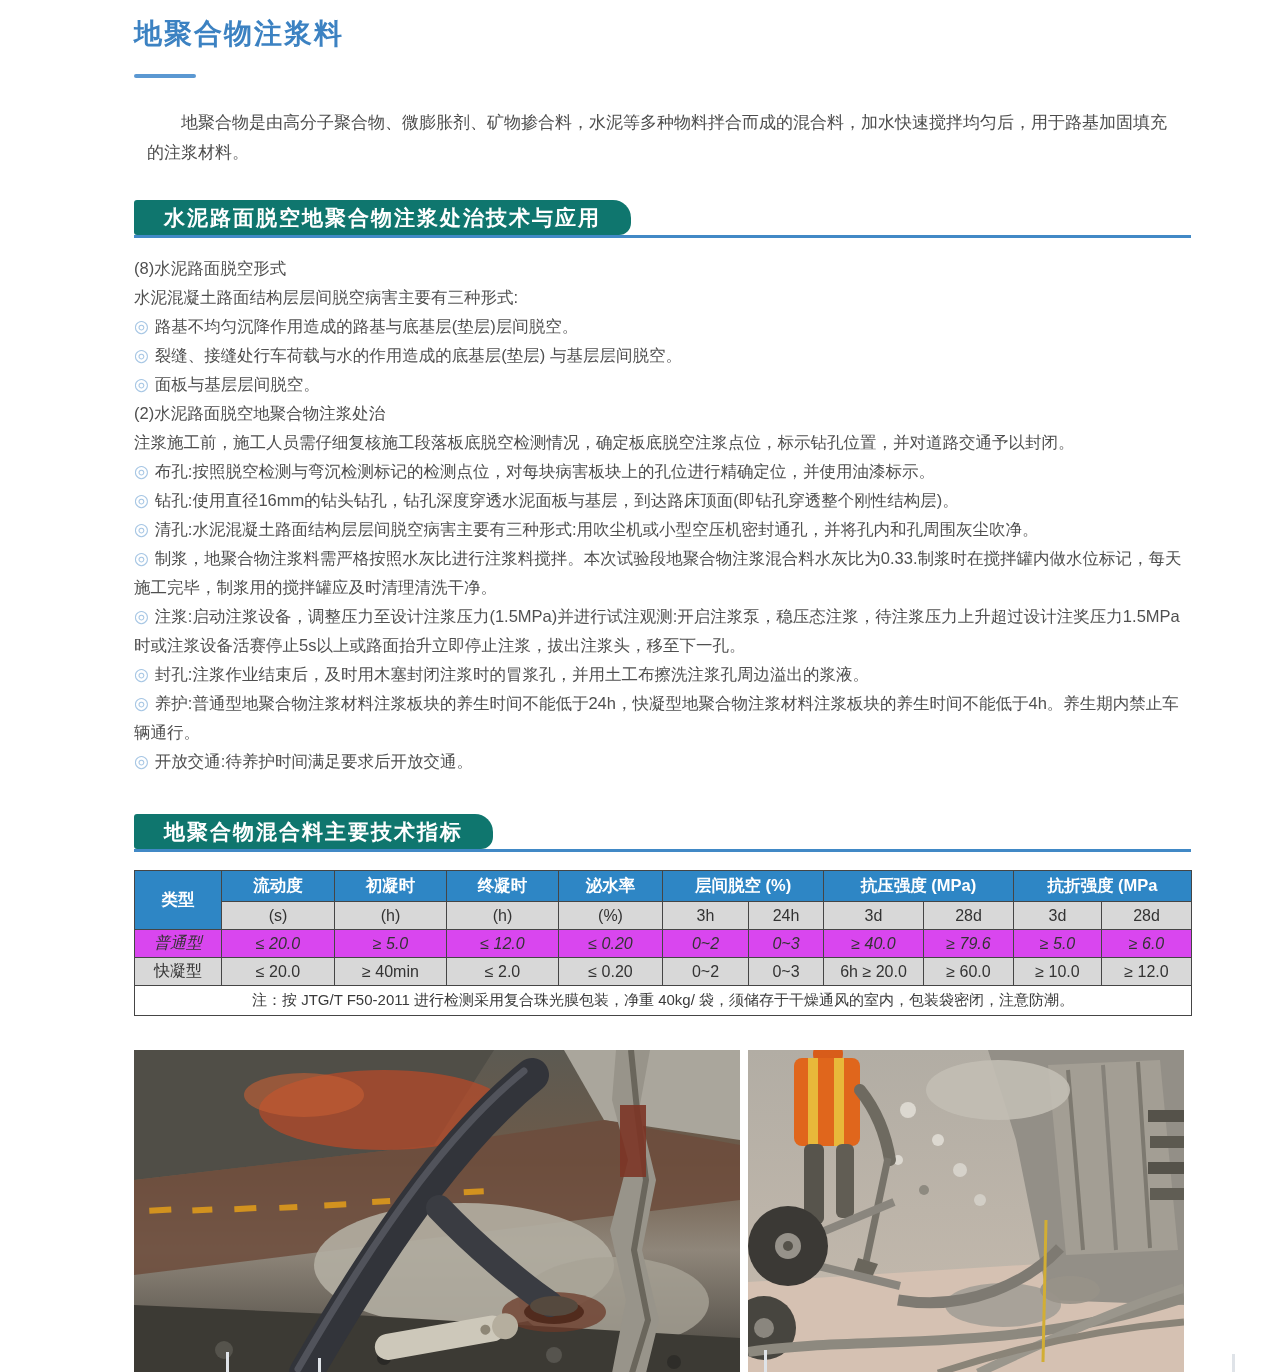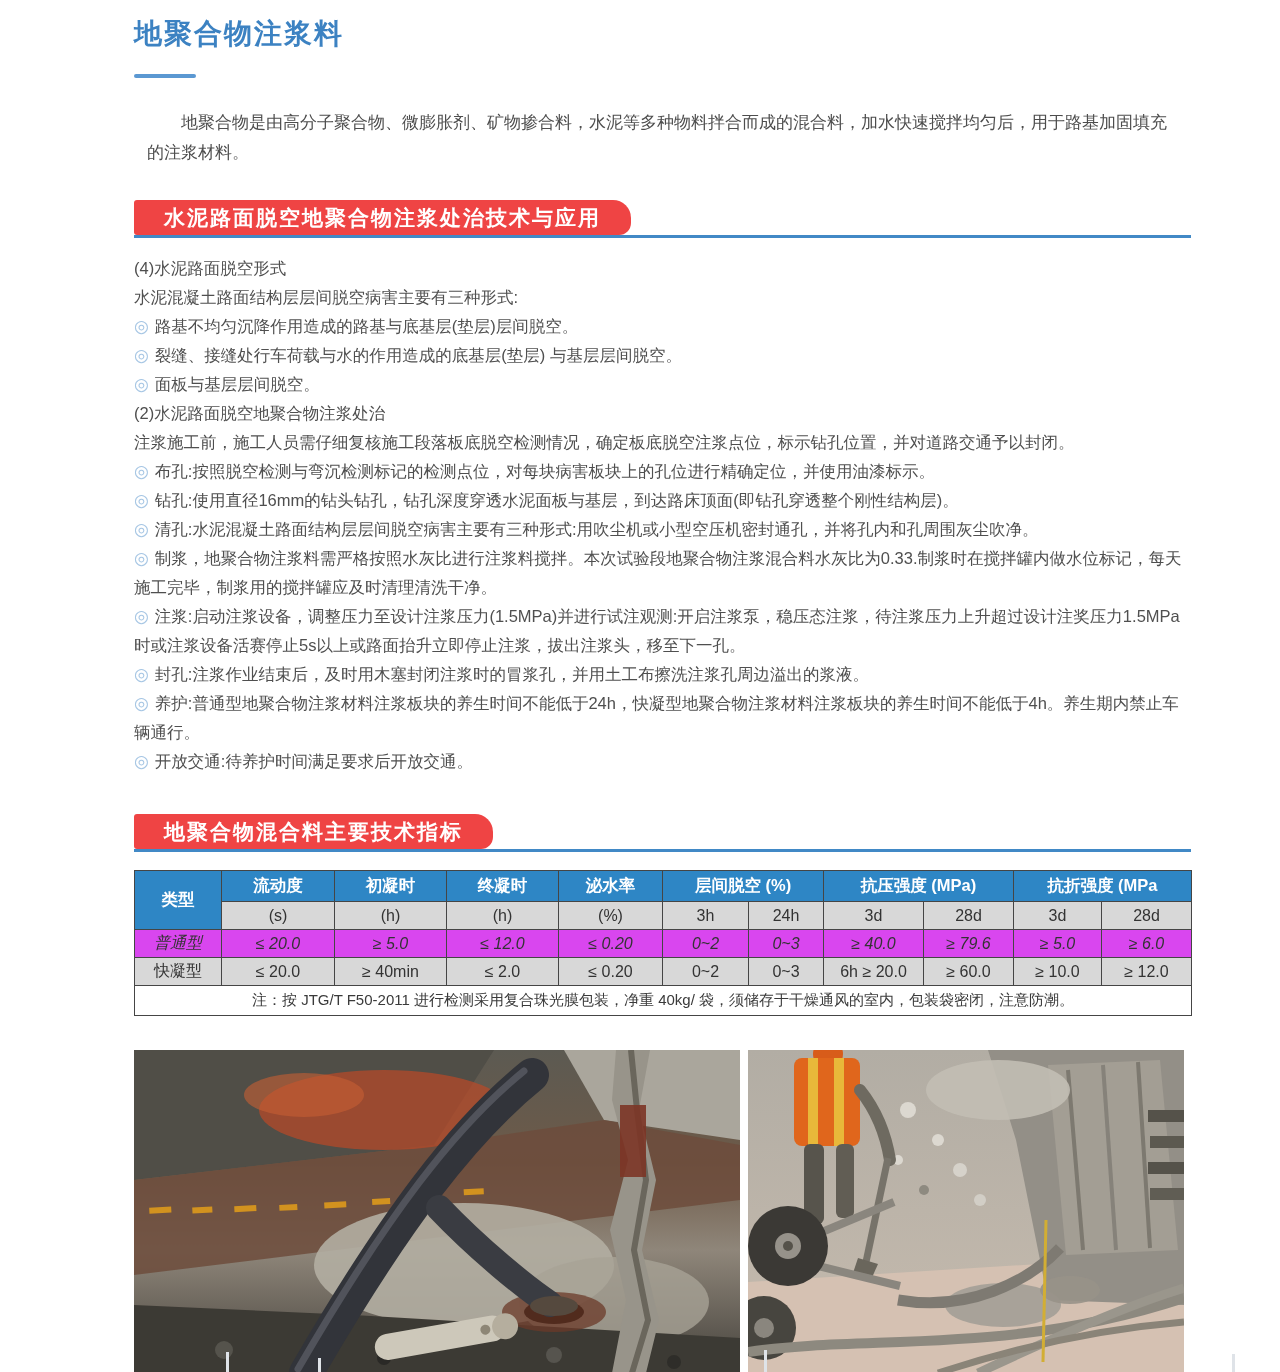--- a/index.html
+++ b/index.html
@@ -14,7 +14,7 @@
   .banner{border-bottom:3px solid #4189c6;line-height:0;}
   .banner.first{margin-top:32px;}
   .banner.second{margin-top:38px;}
-  .banner-tab{display:inline-block;background:#ef4444;color:#ffffff;font-weight:bold;font-size:21px;line-height:35px;padding:0 30px 0 30px;border-radius:3px 18px 12px 3px;letter-spacing:2px;}
+  .banner-tab{display:inline-block;background:#0f766e;color:#ffffff;font-weight:bold;font-size:21px;line-height:35px;padding:0 30px 0 30px;border-radius:3px 18px 12px 3px;letter-spacing:2px;}
 
   .body-text{margin-top:16px;font-size:16.5px;line-height:29px;color:#4f4f4f;}
   .body-text p{margin:0;}

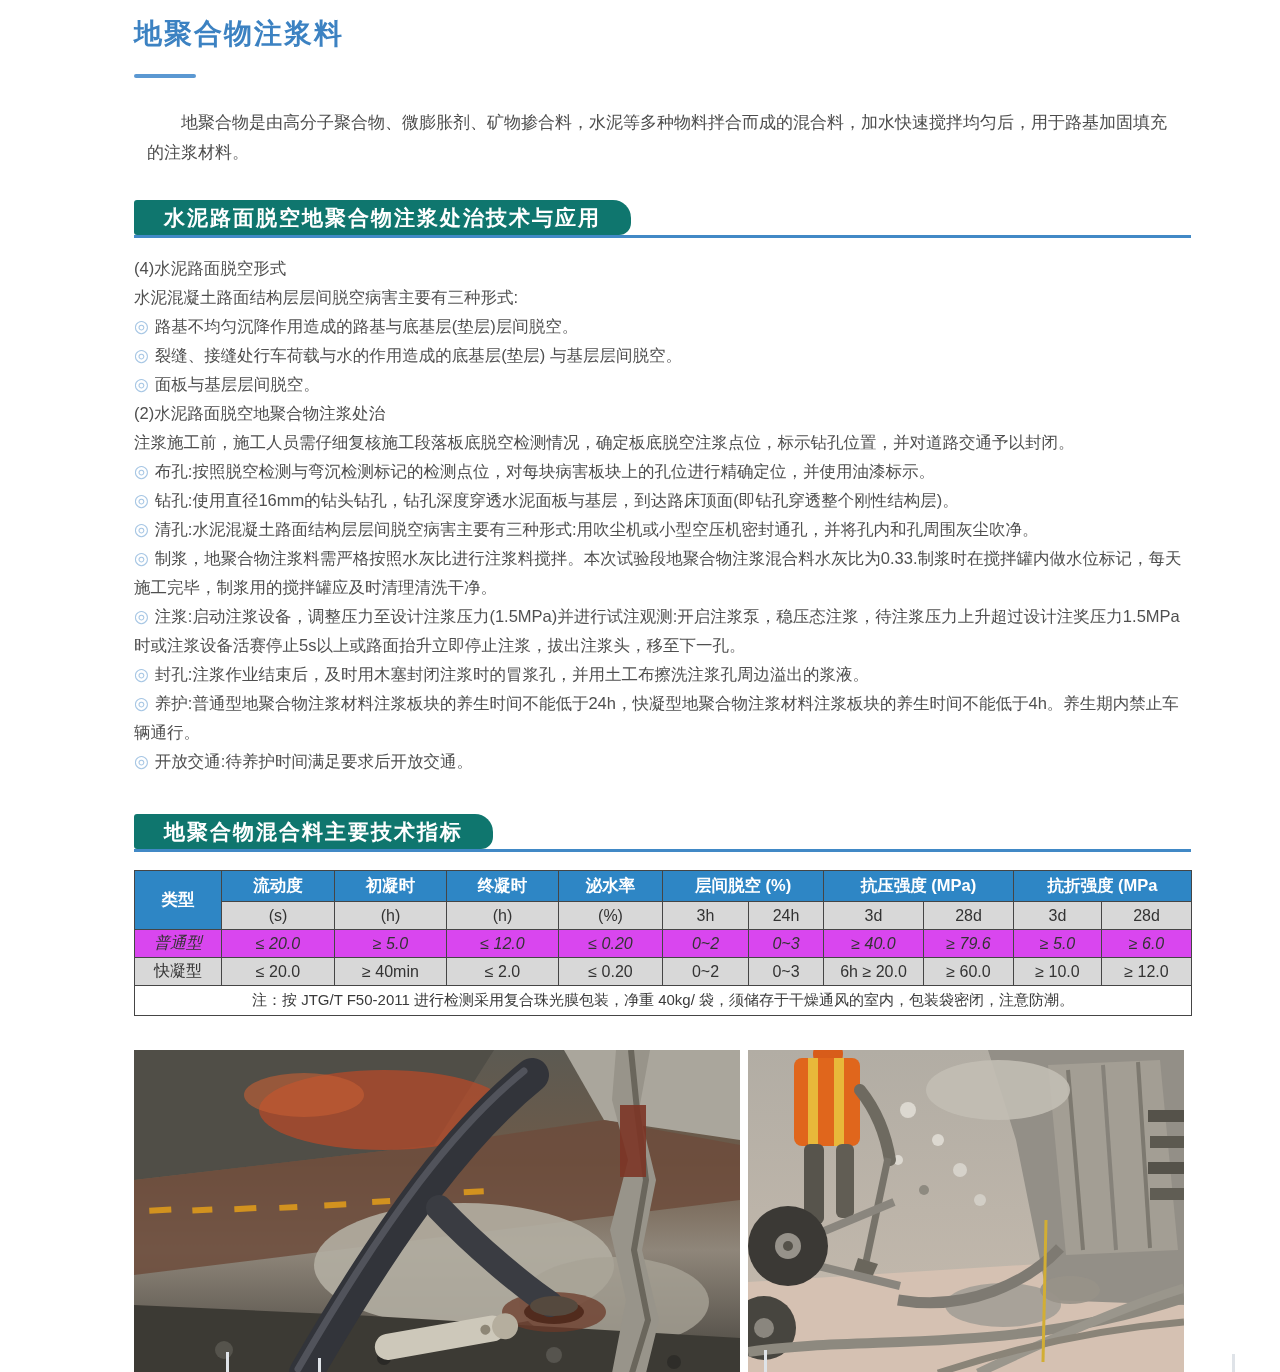--- a/index.html
+++ b/index.html
@@ -52,7 +52,7 @@
   </div>
 
   <div class="body-text">
-    <p><span>(4)水泥路面脱空形式</span></p>
+    <p><span>(8)水泥路面脱空形式</span></p>
     <p><span>水泥混凝土路面结构层层间脱空病害主要有三种形式:</span></p>
     <p><span class="bullet">◎</span><span>路基不均匀沉降作用造成的路基与底基层(垫层)层间脱空。</span></p>
     <p><span class="bullet">◎</span><span>裂缝、接缝处行车荷载与水的作用造成的底基层(垫层) 与基层层间脱空。</span></p>

